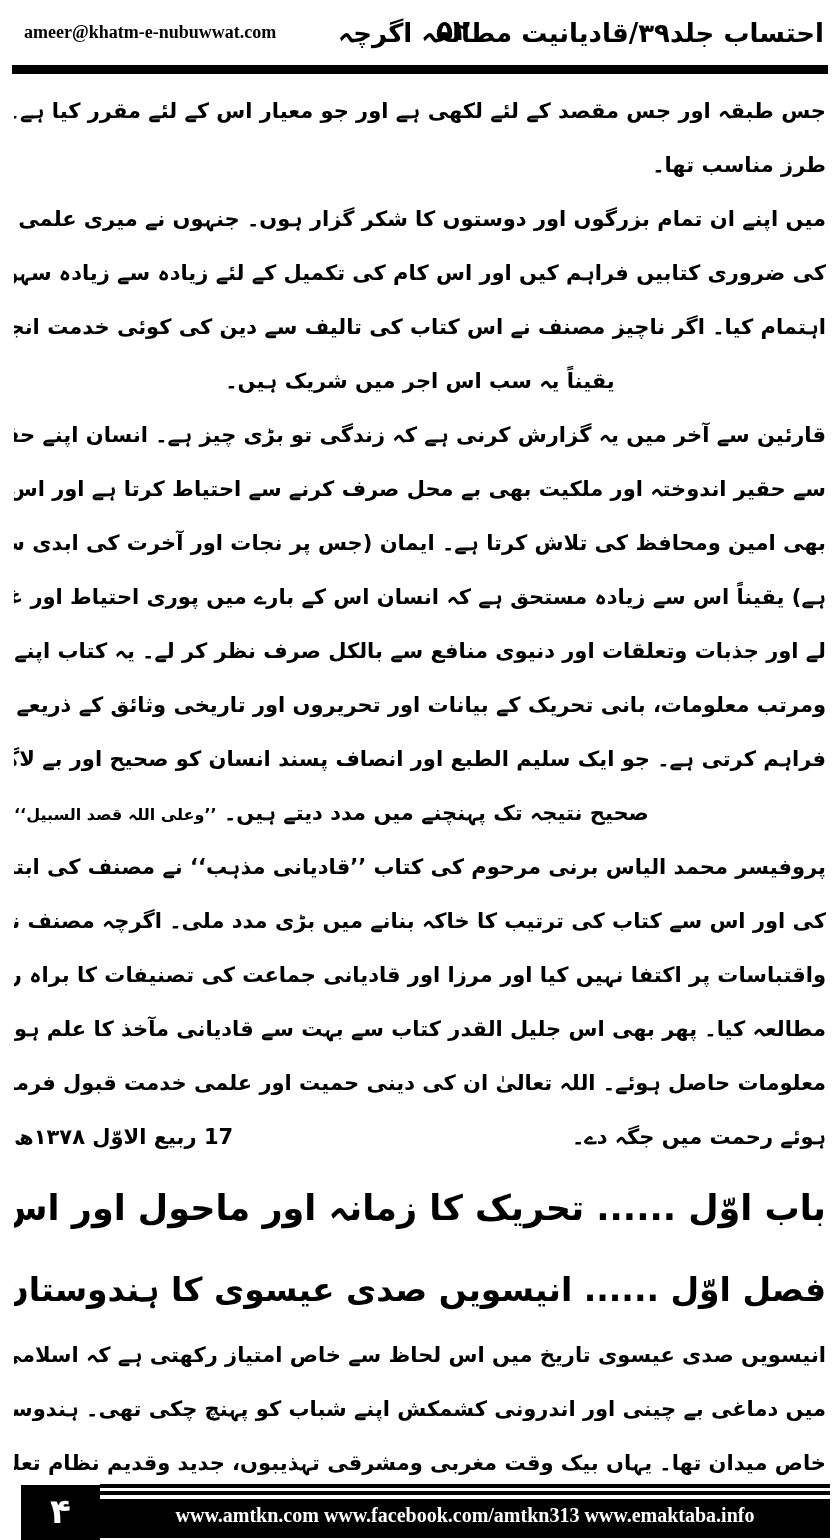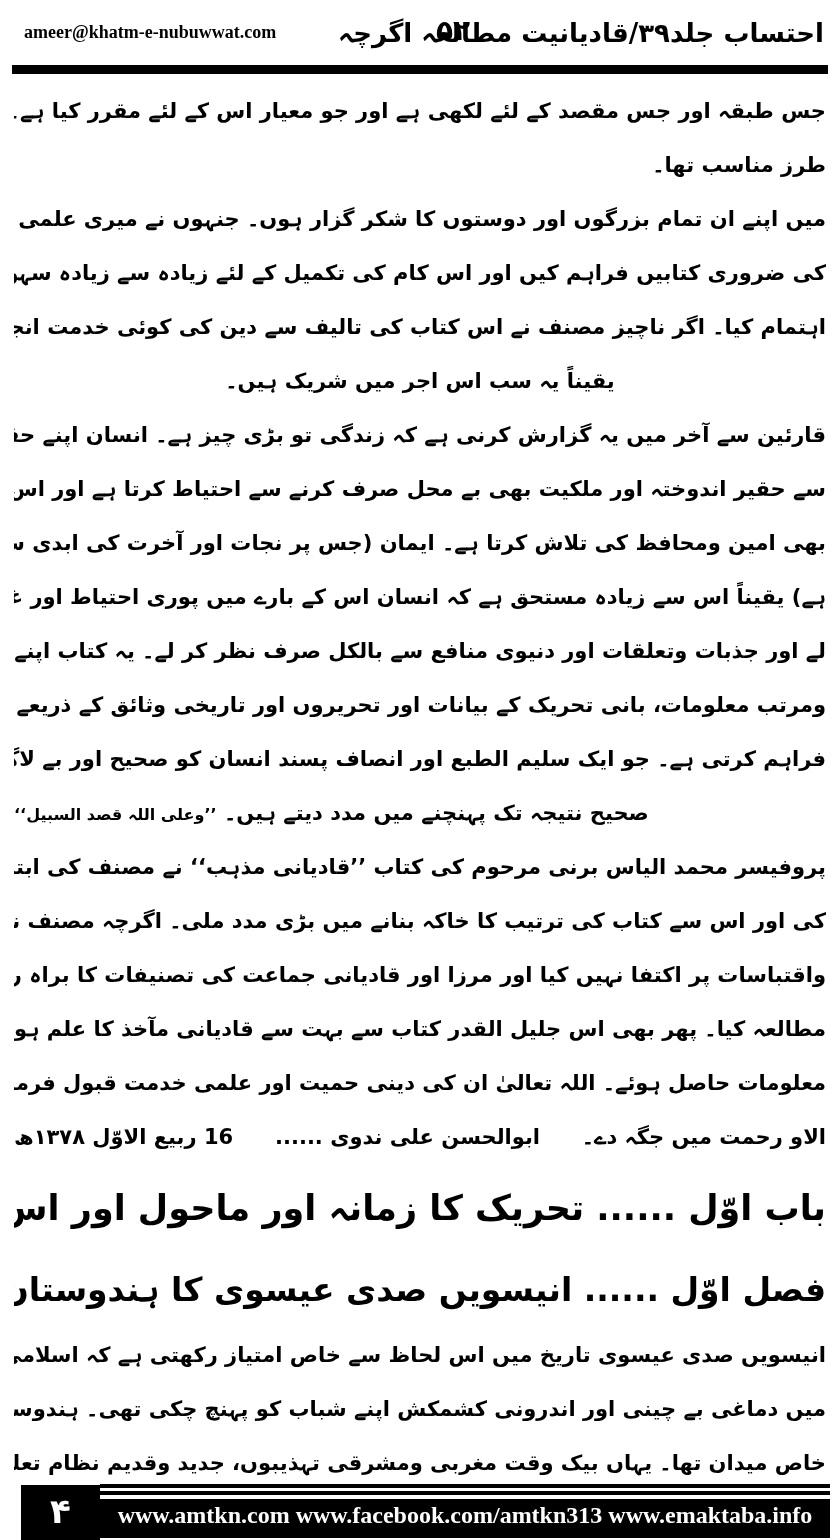--- a/index.html
+++ b/index.html
@@ -115,7 +115,7 @@
     <div class="ln split">
       <span>الاو رحمت میں جگہ دے۔</span>
       <span>ابوالحسن علی ندوی ......</span>
-      <span>16 ربیع الاوّل ۱۳۷۸ھ</span>
+      <span>17 ربیع الاوّل ۱۳۷۸ھ</span>
     </div>
 
     <div class="heading-bab">باب اوّل ...... تحریک کا زمانہ اور ماحول اور اس کی مرکزی بنیادی شخصیتیں</div>

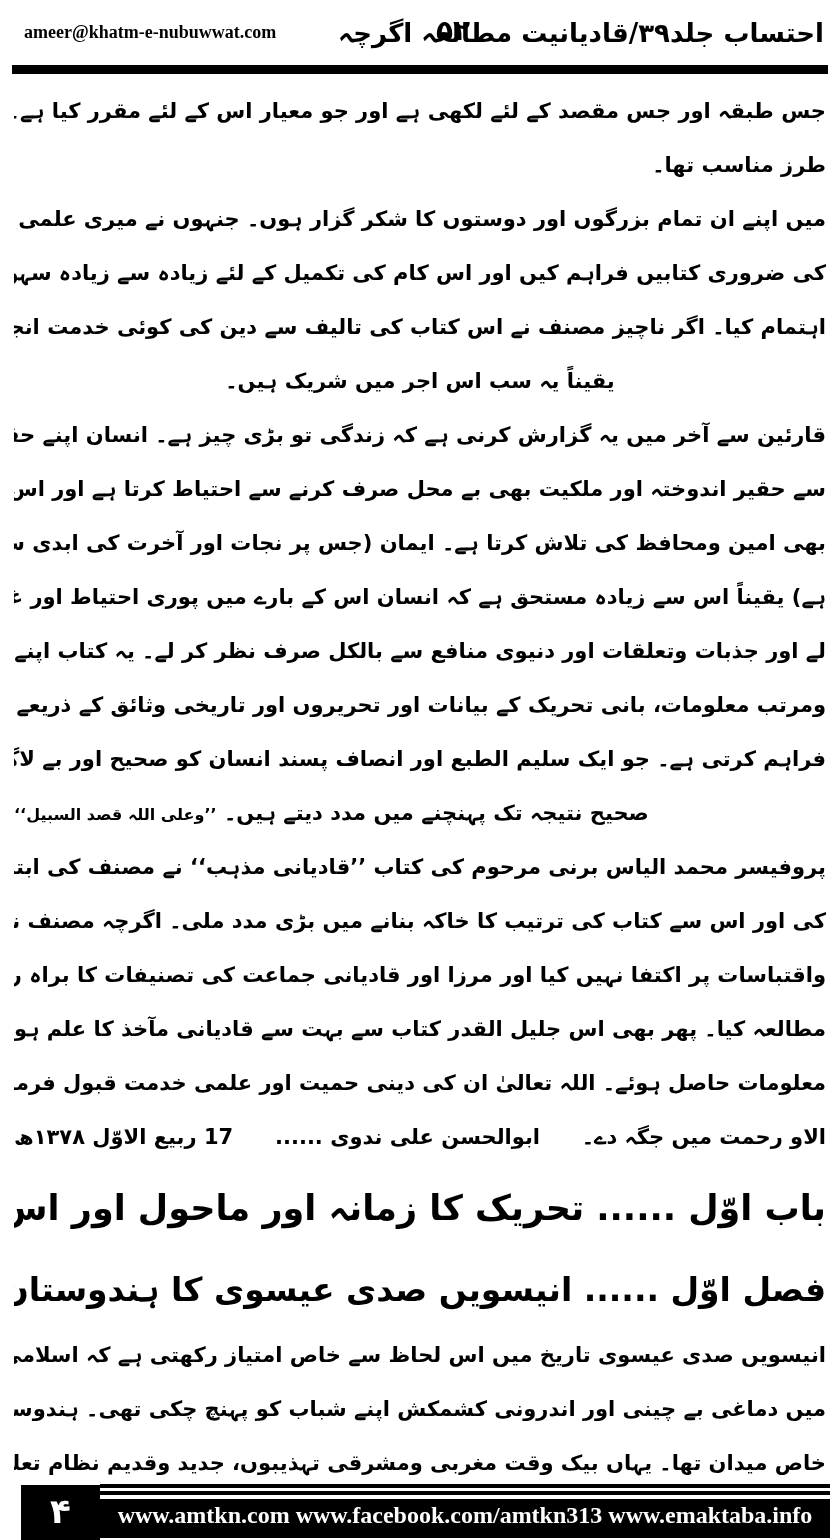--- a/index.html
+++ b/index.html
@@ -114,7 +114,6 @@
 
     <div class="ln split">
       <span>الاو رحمت میں جگہ دے۔</span>
-      <span>ابوالحسن علی ندوی ......</span>
       <span>17 ربیع الاوّل ۱۳۷۸ھ</span>
     </div>
 

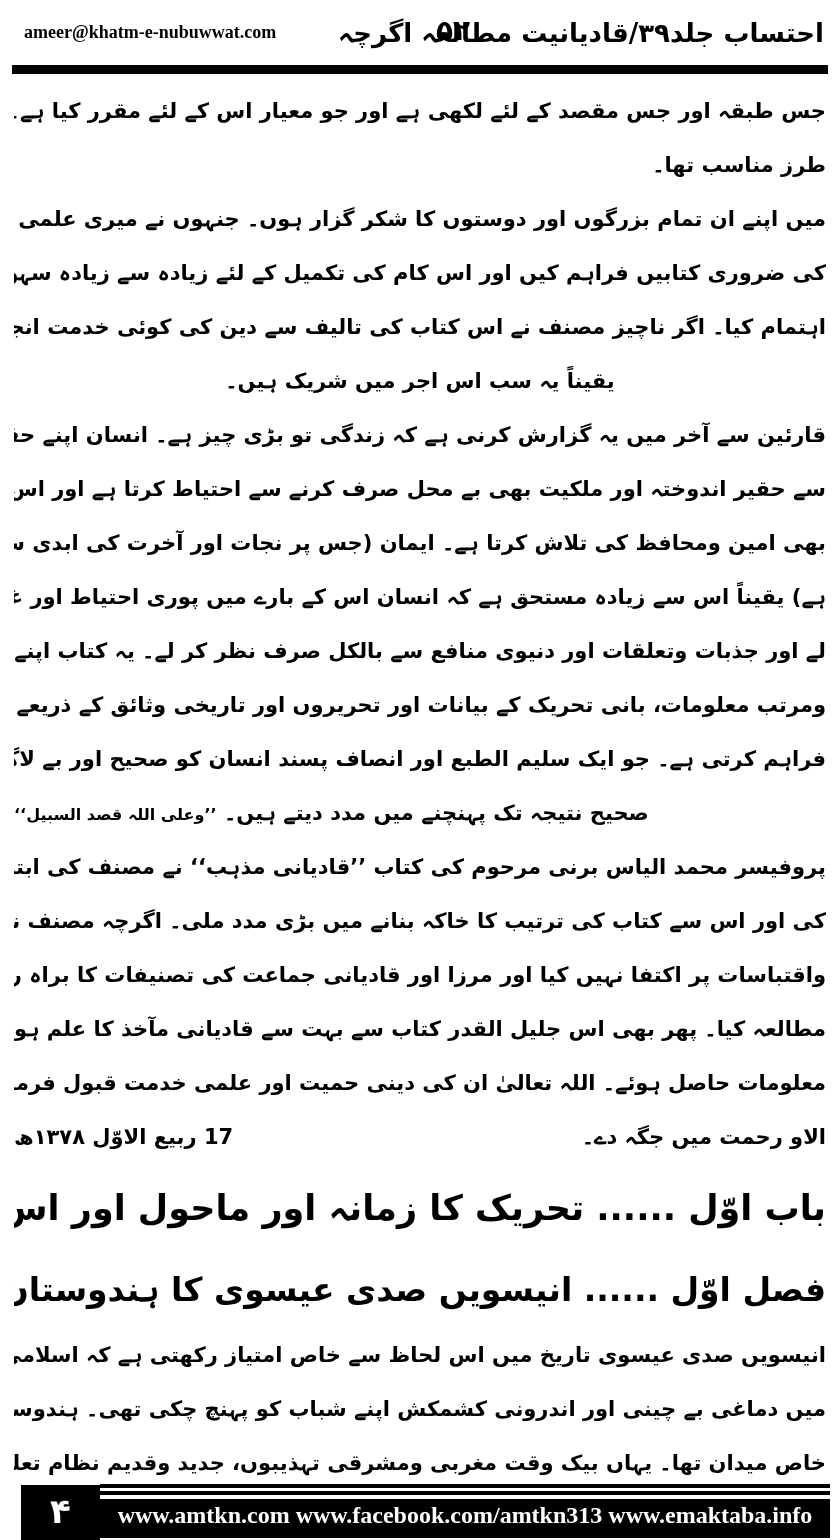--- a/index.html
+++ b/index.html
@@ -113,7 +113,7 @@
     <div class="ln">معلومات حاصل ہوئے۔ اللہ تعالیٰ ان کی دینی حمیت اور علمی خدمت قبول فرمائے اور ان کو اپنے</div>
 
     <div class="ln split">
-      <span>الاو رحمت میں جگہ دے۔</span>
+      <span>ہوئے رحمت میں جگہ دے۔</span>
       <span>17 ربیع الاوّل ۱۳۷۸ھ</span>
     </div>
 

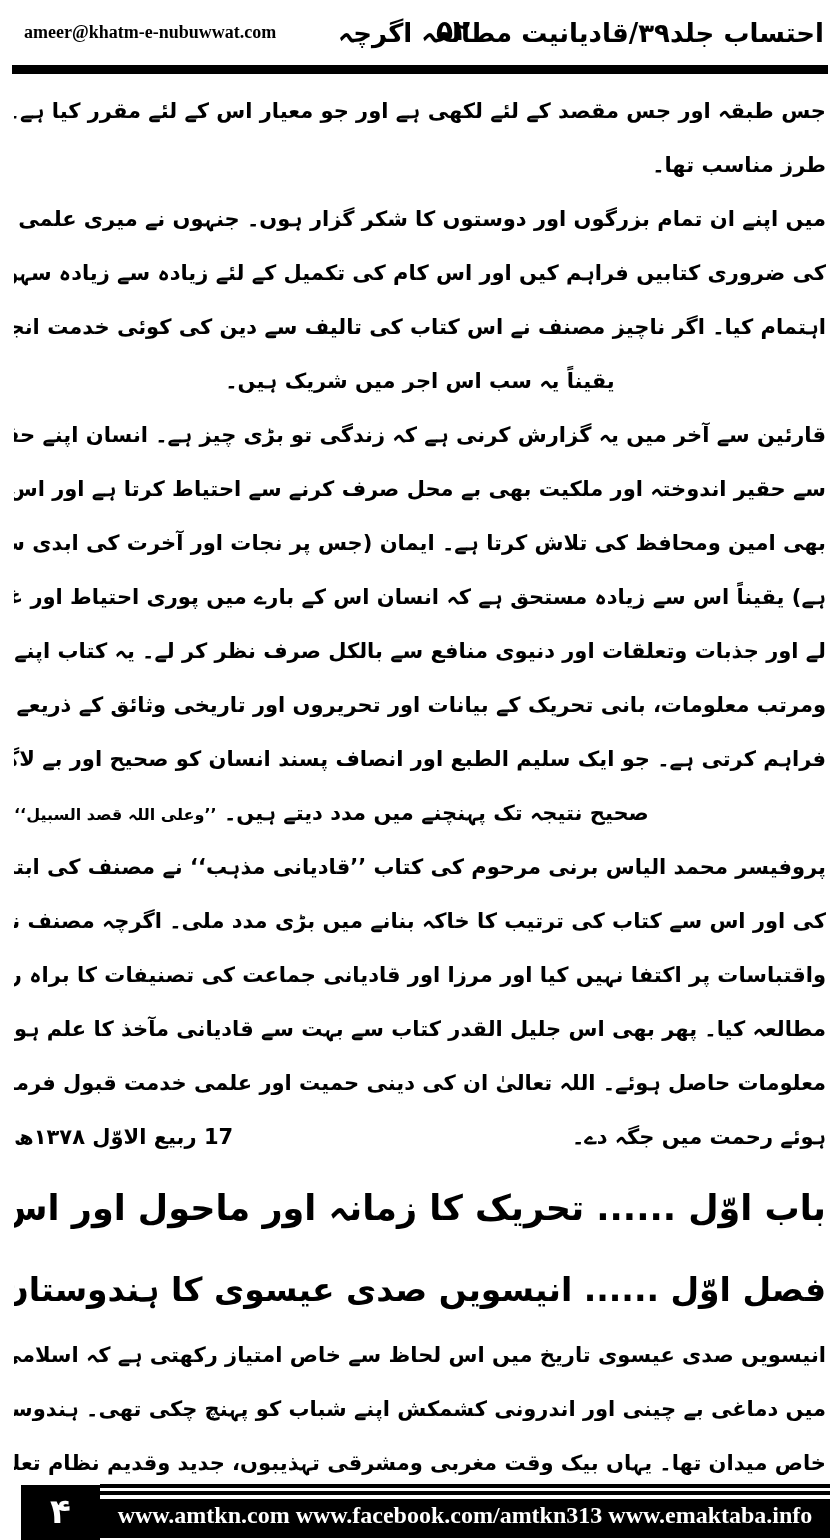--- a/index.html
+++ b/index.html
@@ -69,7 +69,7 @@
   .band{
     margin-top:4px;height:39px;background:#000;color:#fff;
     text-align:center;line-height:32px;
-    font-family:"Liberation Serif",serif;font-weight:bold;font-size:24px;
+    font-family:"Liberation Serif",serif;font-weight:bold;font-size:20px;
     white-space:nowrap;overflow:hidden;
   }
   .bar-b{height:5px;background:#000;margin-top:3px;}

